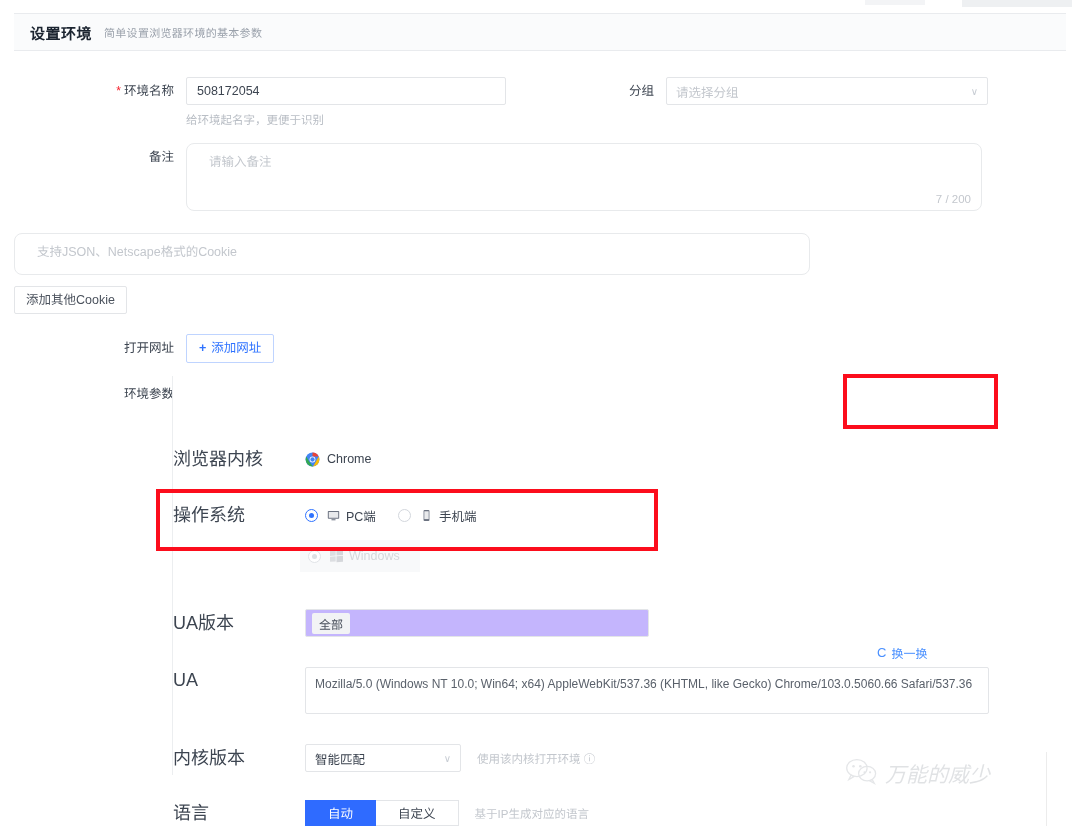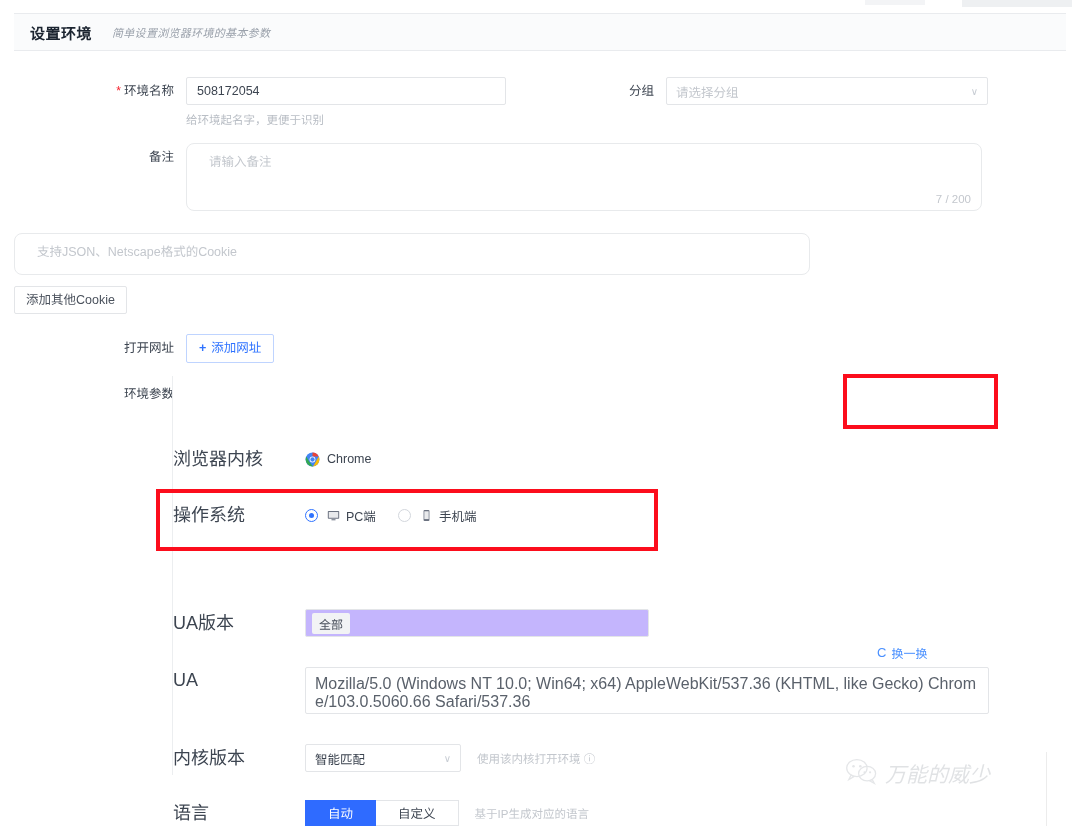--- a/index.html
+++ b/index.html
@@ -44,7 +44,7 @@
     font-size: 15px; font-weight: bold; color: #1b2430; letter-spacing: .5px;
   }
   .header-sub {
-    font-size: 11px; color: #9aa1ab; margin-left: 20px; letter-spacing: .3px; font-style: italic;
+    font-size: 11px; color: #9aa1ab; margin-left: 12px; letter-spacing: .3px;
   }
 
   

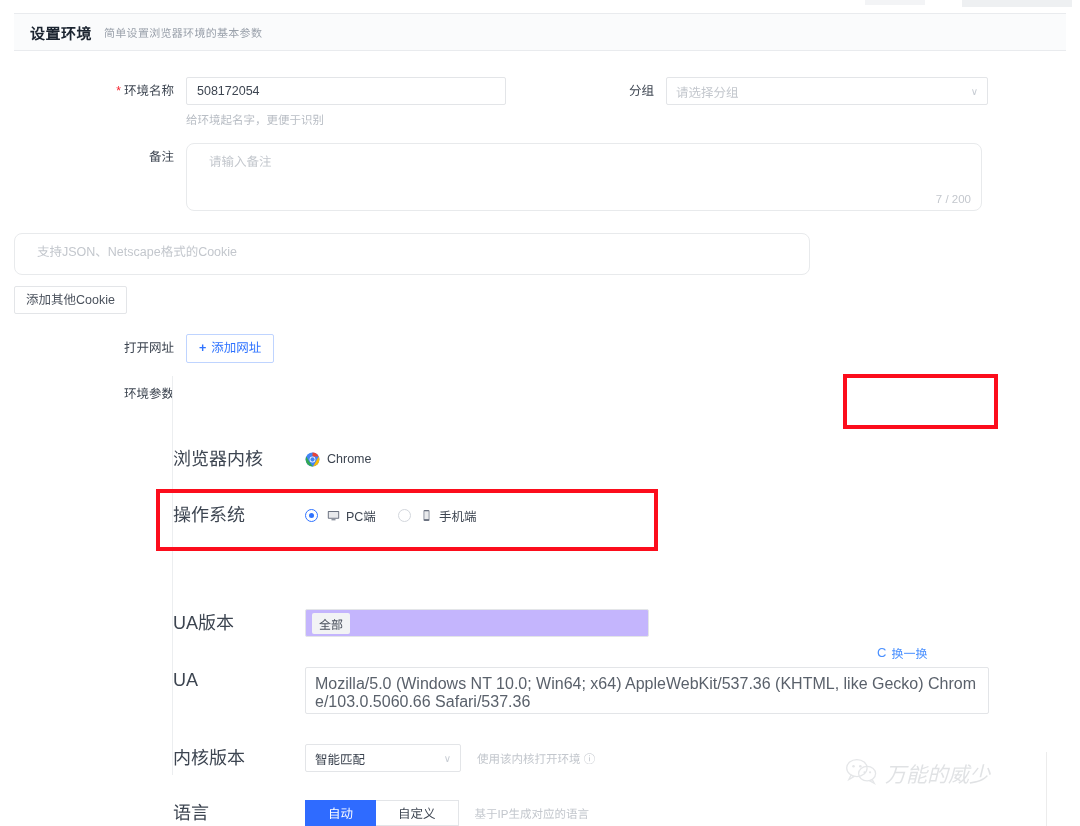--- a/index.html
+++ b/index.html
@@ -404,6 +404,18 @@
 
   </div>
 
+  <div class="fadedrow">
+    <span class="radio"></span>
+    <span style="display:inline-flex;margin-left:9px;opacity:.6;">
+      <svg width="13" height="13" viewBox="0 0 16 16">
+          <rect x="0" y="1" width="7" height="6.3" fill="#9ea4ac" transform="skewY(-4)"></rect>
+          <rect x="8" y="0" width="8" height="7.3" fill="#8b9199" transform="skewY(-4)"></rect>
+          <rect x="0" y="8.3" width="7" height="6.3" fill="#9ea4ac" transform="skewY(-4)"></rect>
+          <rect x="8" y="8.3" width="8" height="7.3" fill="#8b9199" transform="skewY(-4)"></rect>
+        </svg>
+    </span>
+    <span class="t">Windows</span>
+  </div>
 
   <div class="redbox" id="redbox-advanced"></div>
   <div class="redbox" id="redbox-os"></div>

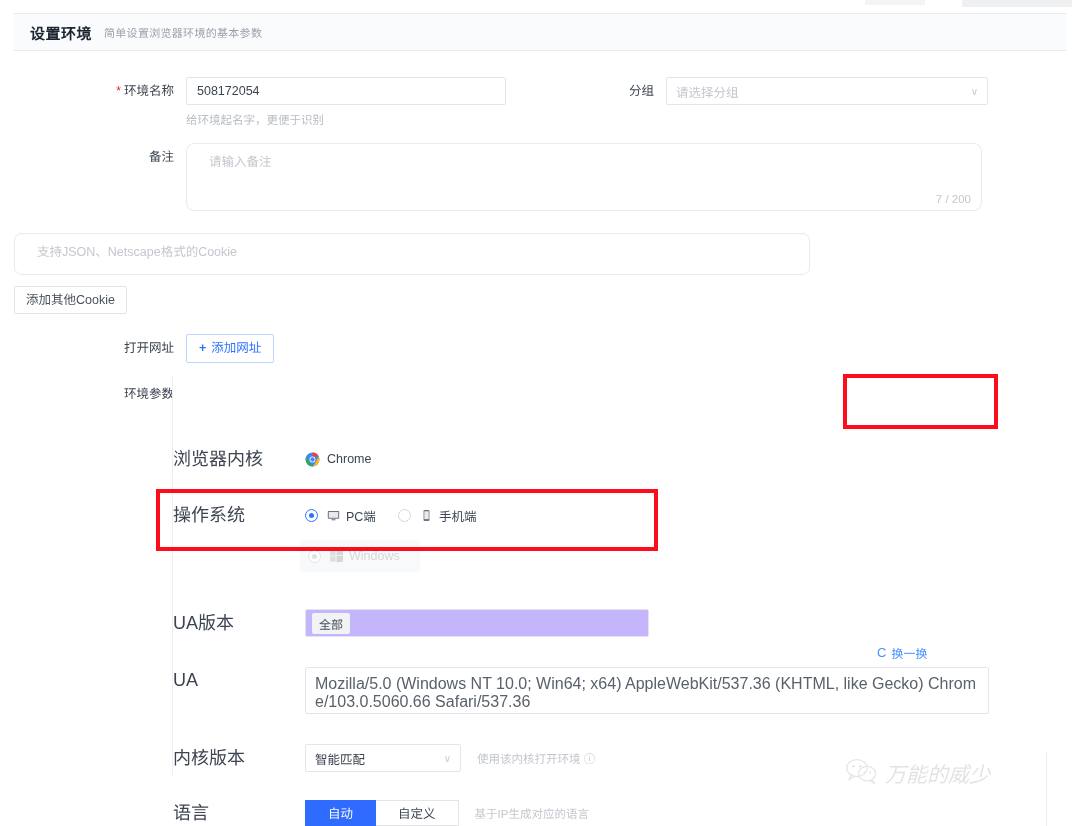--- a/index.html
+++ b/index.html
@@ -155,7 +155,7 @@
 
   .ua-box {
     border: 1px solid #e3e5e8; border-radius: 2px; background: #fff;
-    font-size: 16px; color: #5a6personally; padding: 7px 9px;
+    font-size: 12px; color: #5a6personally; padding: 7px 9px;
     color: #5a616b; line-height: 18px; word-break: break-all;
   }
 

